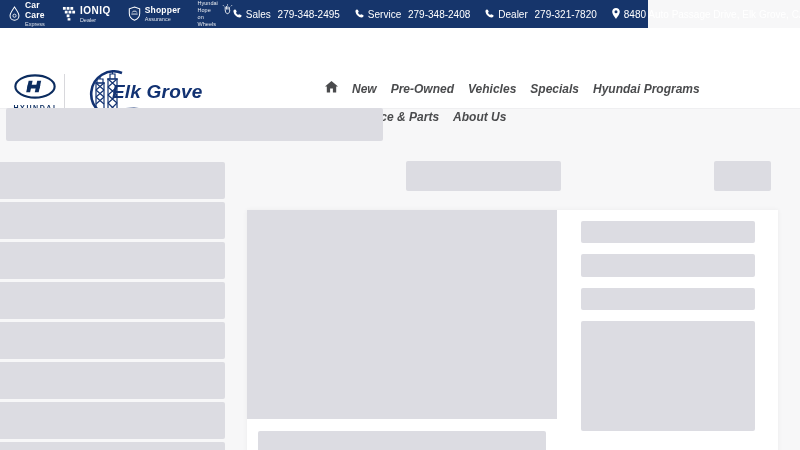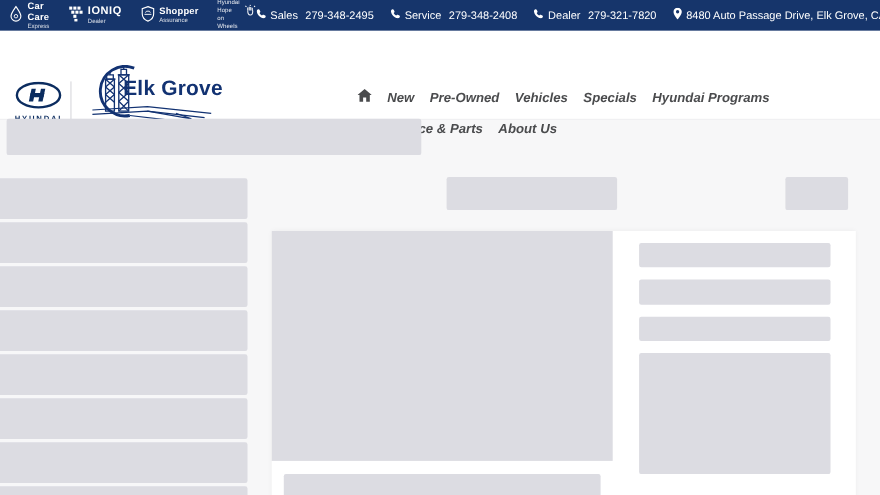--- a/index.html
+++ b/index.html
@@ -10,7 +10,7 @@
   }
   
   .topbar{
-    position:absolute;top:0;left:0;width:800px;height:28px;
+    position:absolute;top:0;left:0;width:648px;height:28px;
     background:#16356b;color:#fff;display:flex;align-items:center;
     font-size:10px;
   }

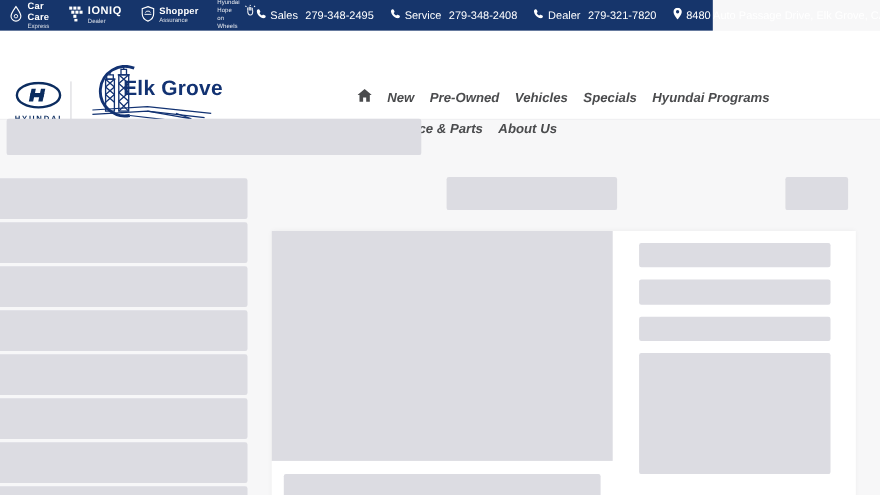--- a/index.html
+++ b/index.html
@@ -37,7 +37,7 @@
     letter-spacing:1.6px;color:#0b2c5f;
   }
   .logo-divider{position:absolute;left:64px;top:46px;width:1px;height:46px;background:#d8d8dc;}
-  .eg-logo{position:absolute;left:74px;top:31px;width:132px;height:50px;cursor:pointer;}
+  .eg-logo{position:absolute;left:74px;top:42px;width:132px;height:50px;cursor:pointer;font-style:italic;}
   .eg-logo .dealer-txt{
     position:absolute;left:38px;top:11px;font-size:19px;font-weight:bold;
     color:#123272;letter-spacing:.2px;white-space:nowrap;

